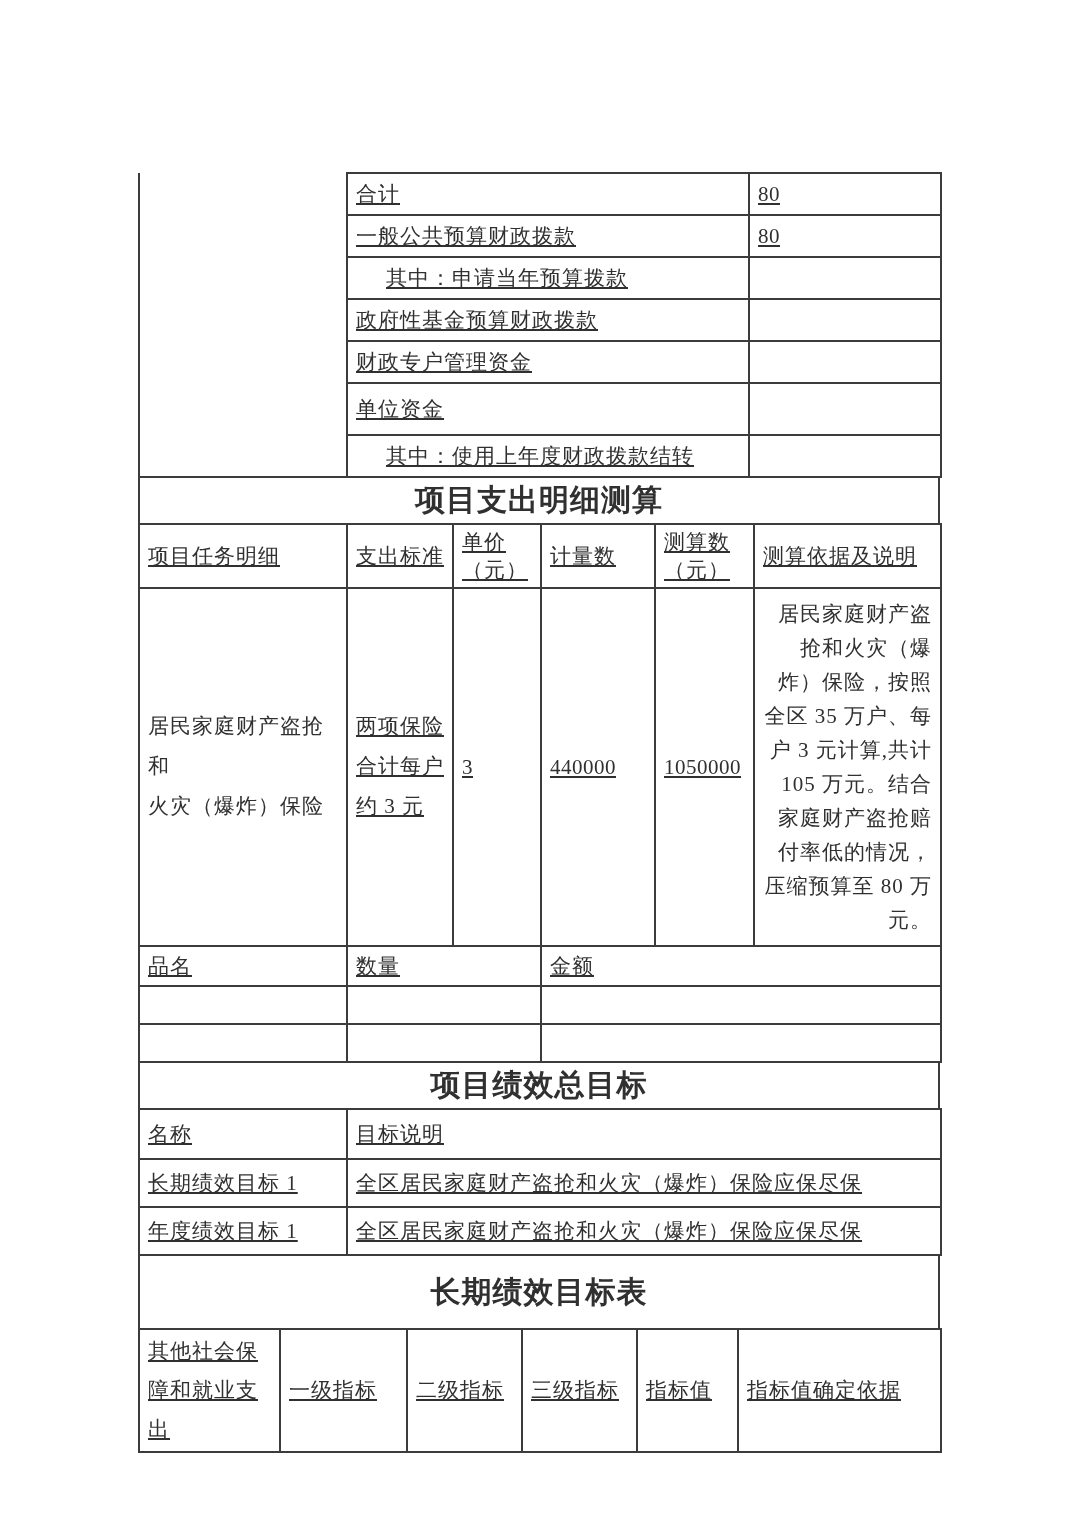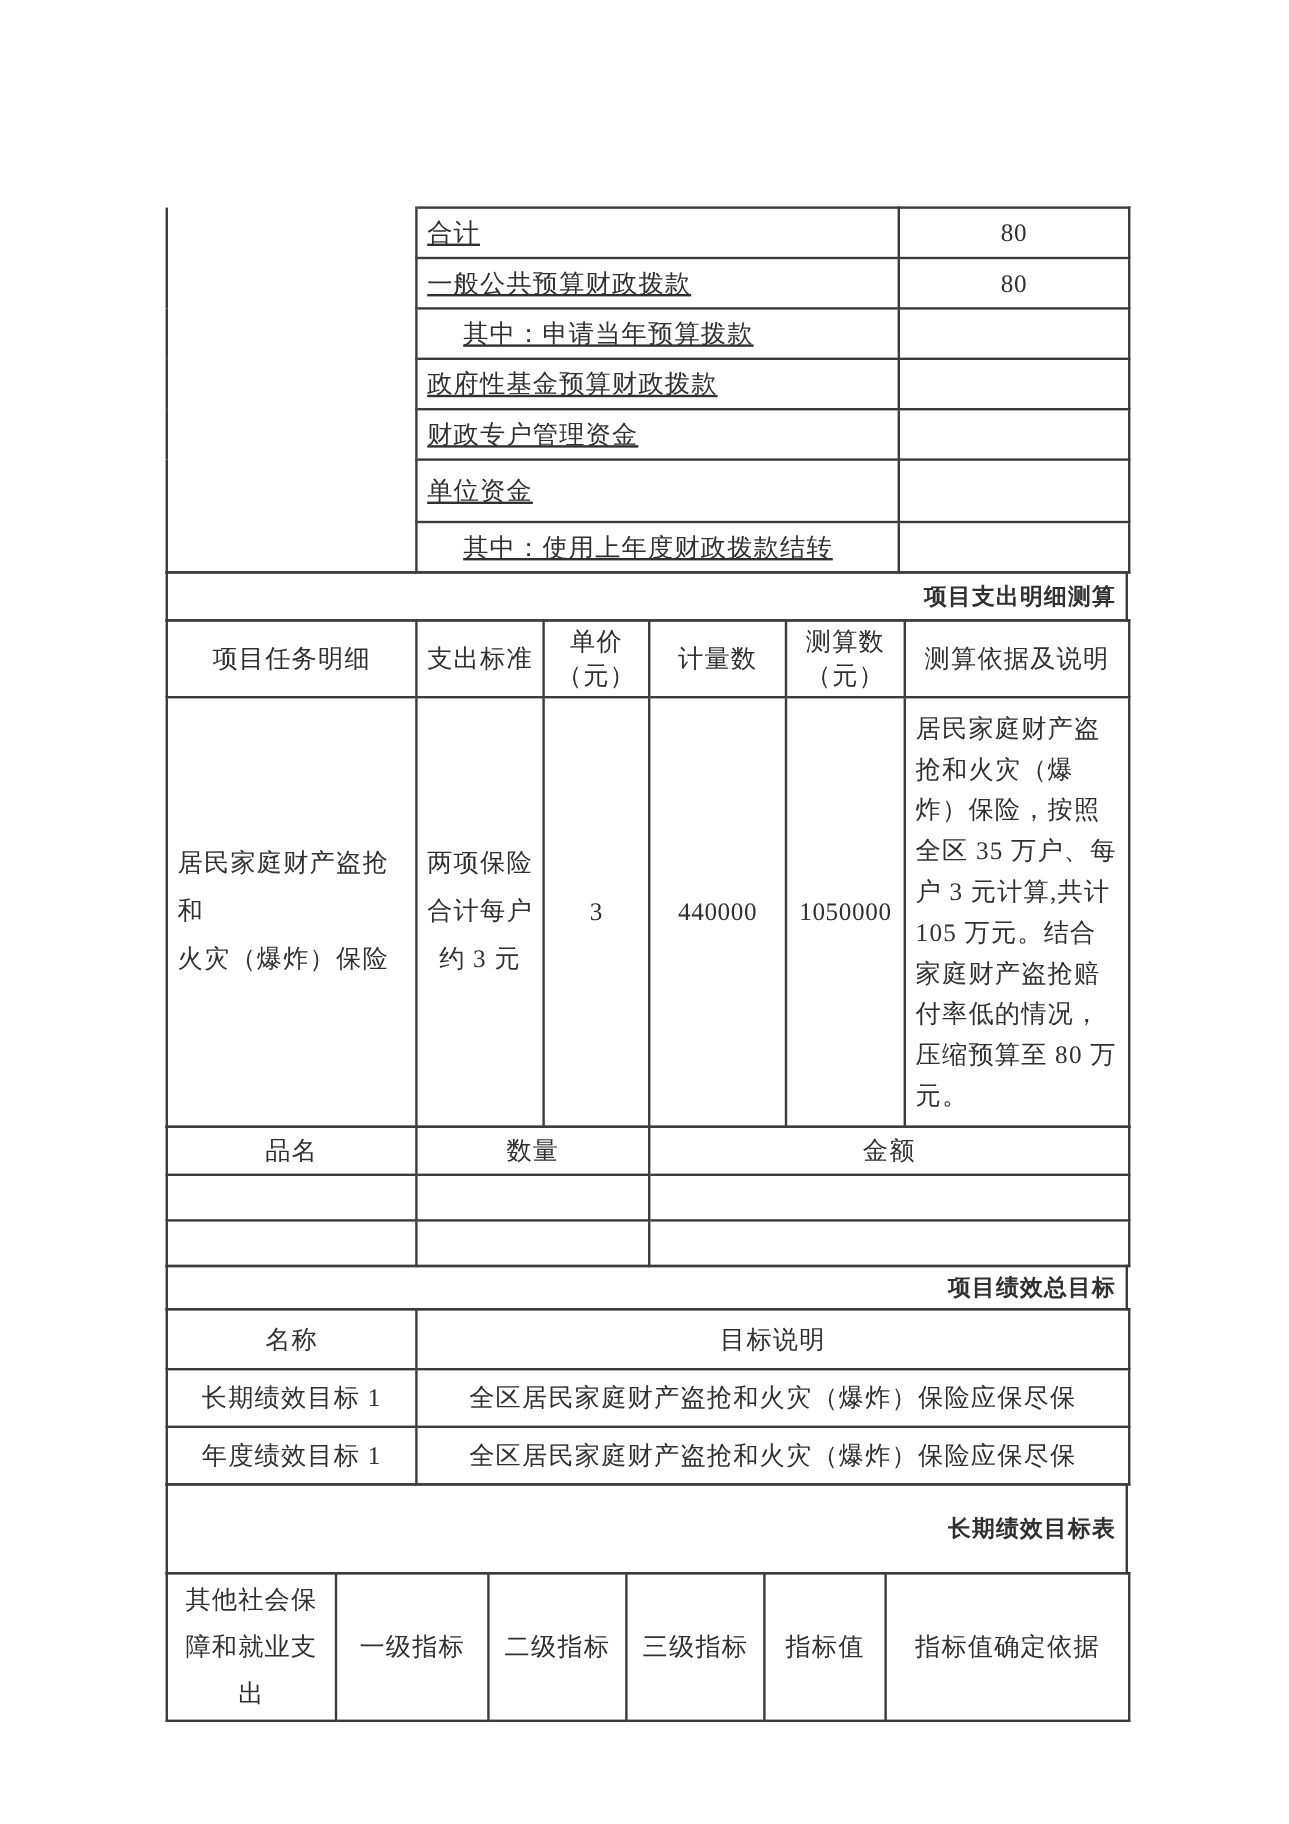--- a/index.html
+++ b/index.html
@@ -21,7 +21,7 @@
     overflow:hidden;
   }
   .lbl{text-align:left;text-decoration:underline;}
-  .ctr{text-align:center;}
+  .ctr{text-align:left;text-decoration:underline;}
   .indent{padding-left:38px;}
   .no-top{border-top:none;}
   .band td{font-weight:bold;text-align:right;font-size:19px;}

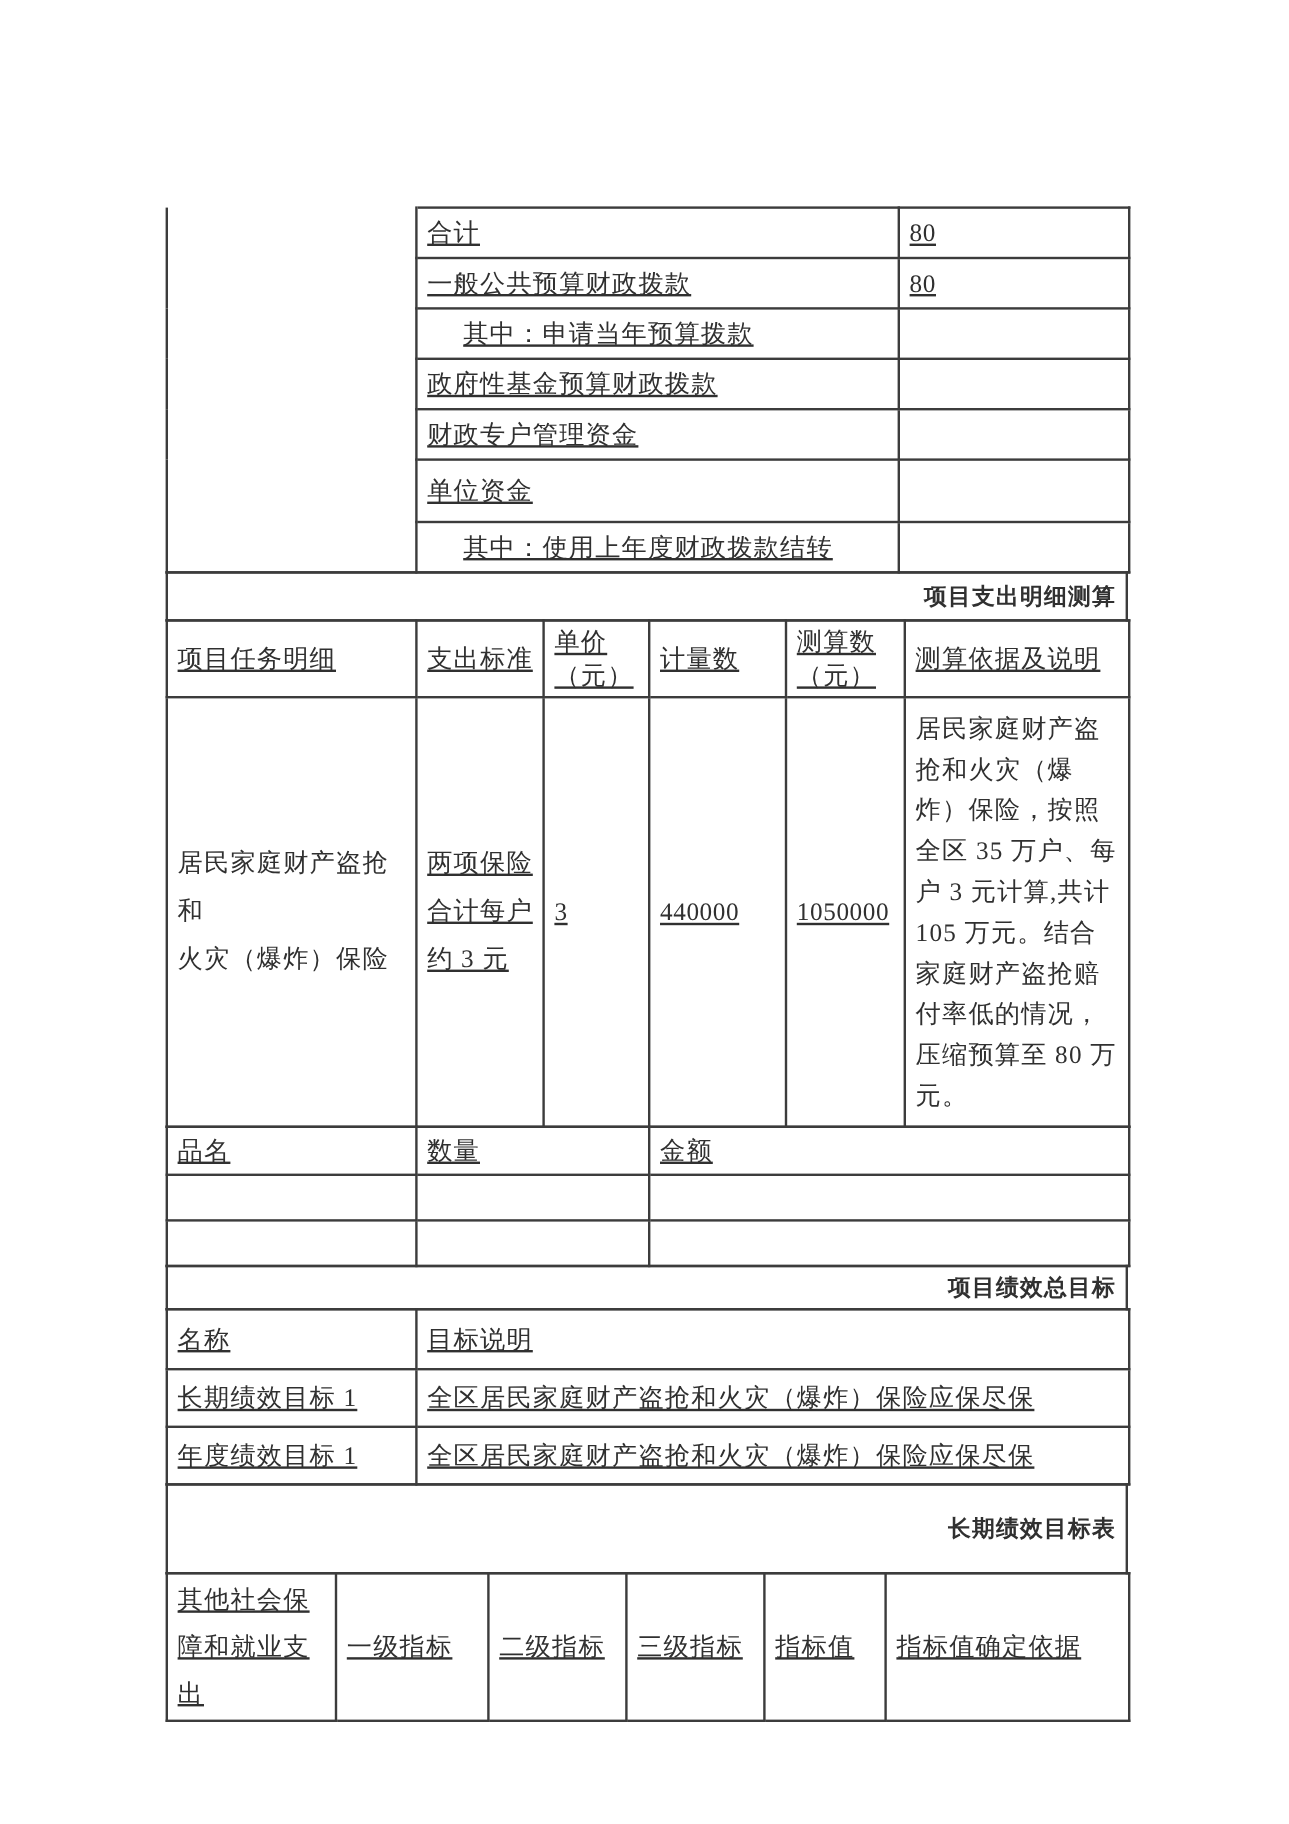--- a/index.html
+++ b/index.html
@@ -24,7 +24,7 @@
   .ctr{text-align:left;text-decoration:underline;}
   .indent{padding-left:38px;}
   .no-top{border-top:none;}
-  .band td{font-weight:bold;text-align:right;font-size:19px;}
+  .band td{font-weight:bold;text-align:center;font-size:30px;}
   .pre{white-space:pre-line;}
   .basis{text-align:left;line-height:1.62;padding:8px 8px;}
   .task{text-align:left;line-height:1.9;}

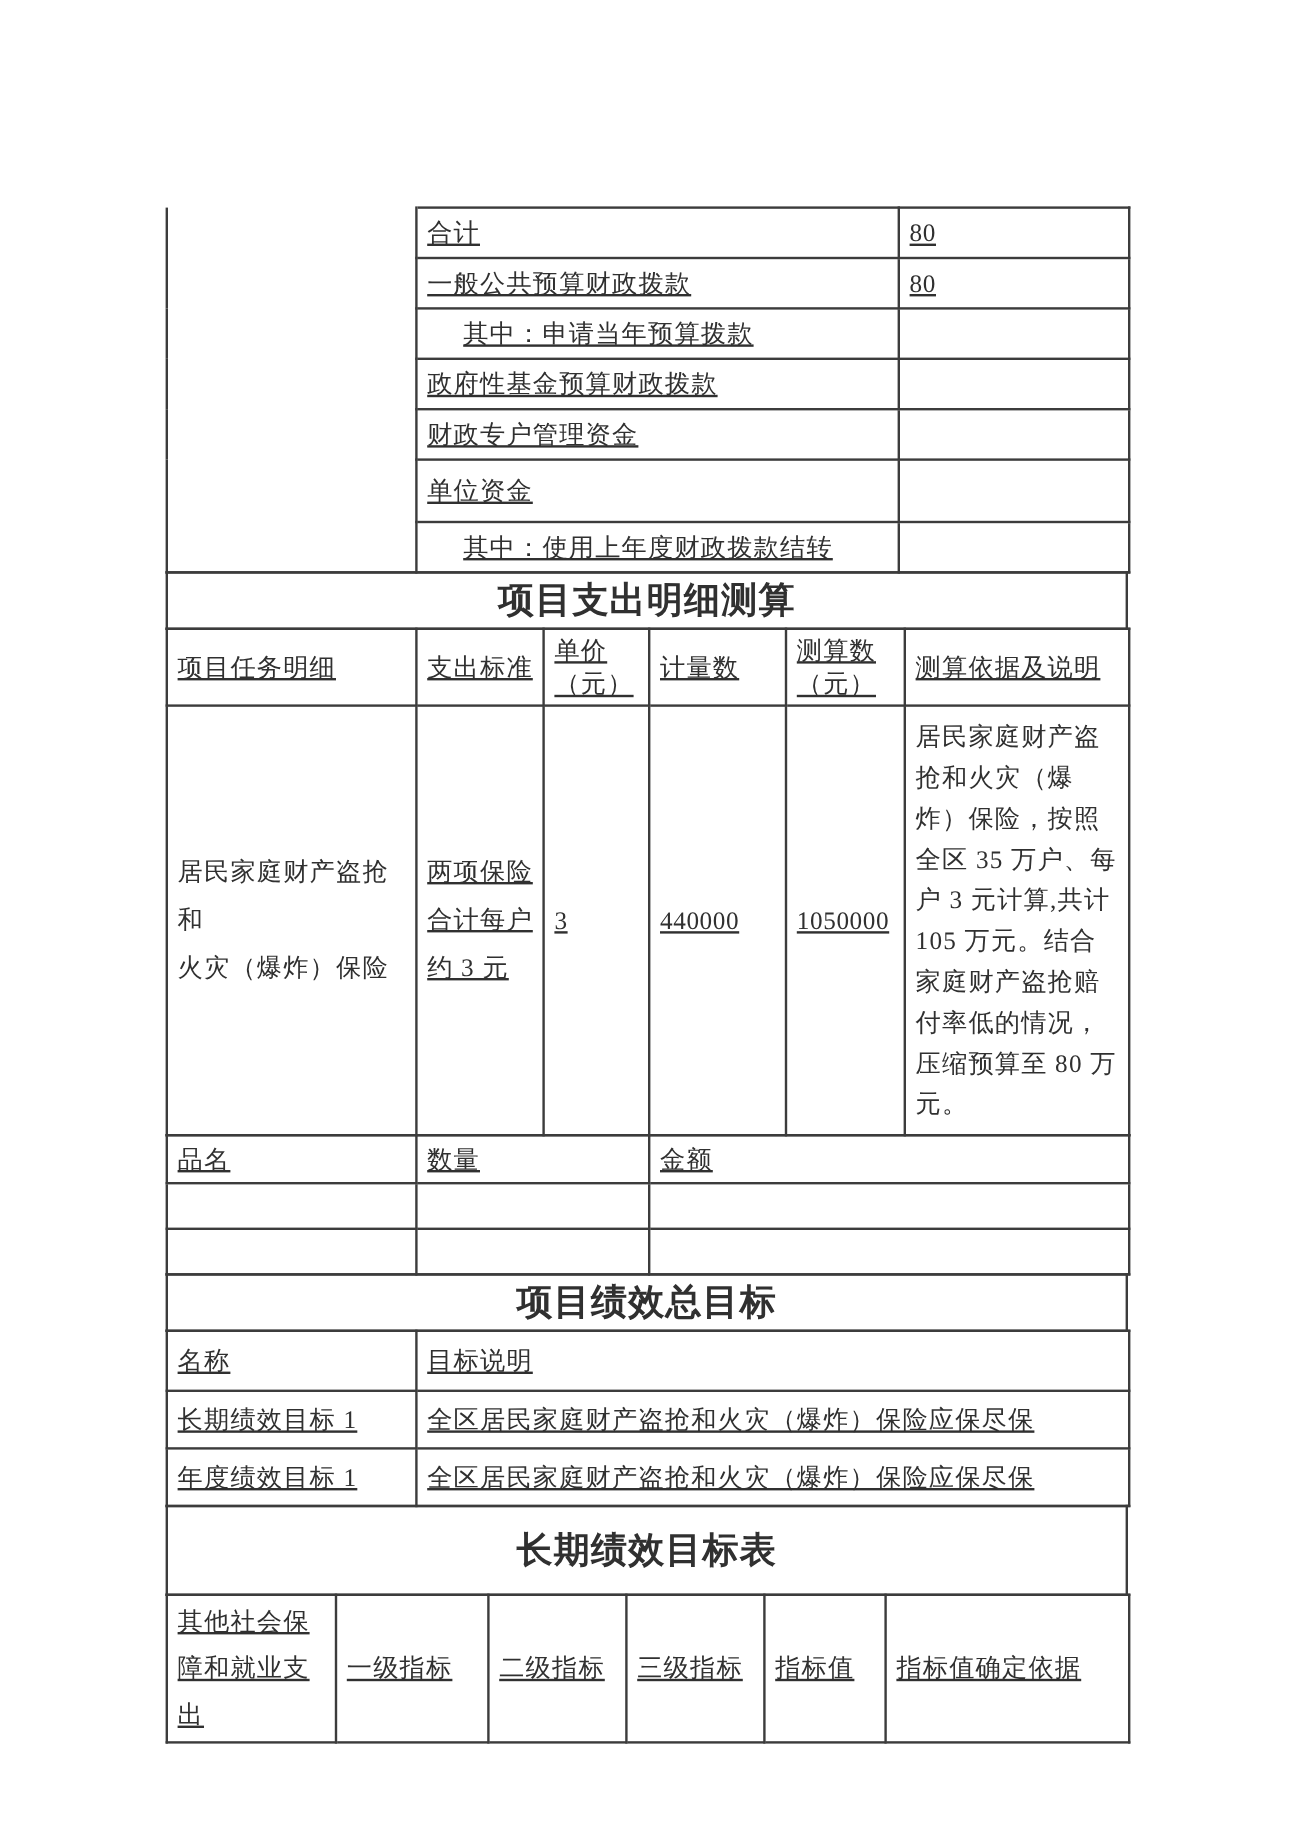--- a/index.html
+++ b/index.html
@@ -26,7 +26,7 @@
   .no-top{border-top:none;}
   .band td{font-weight:bold;text-align:center;font-size:30px;}
   .pre{white-space:pre-line;}
-  .basis{text-align:left;line-height:1.62;padding:8px 8px;}
+  .basis{text-align:right;line-height:1.62;padding:8px 8px;}
   .task{text-align:left;line-height:1.9;}
   .std{line-height:1.9;}
   .cat{line-height:1.85;}

